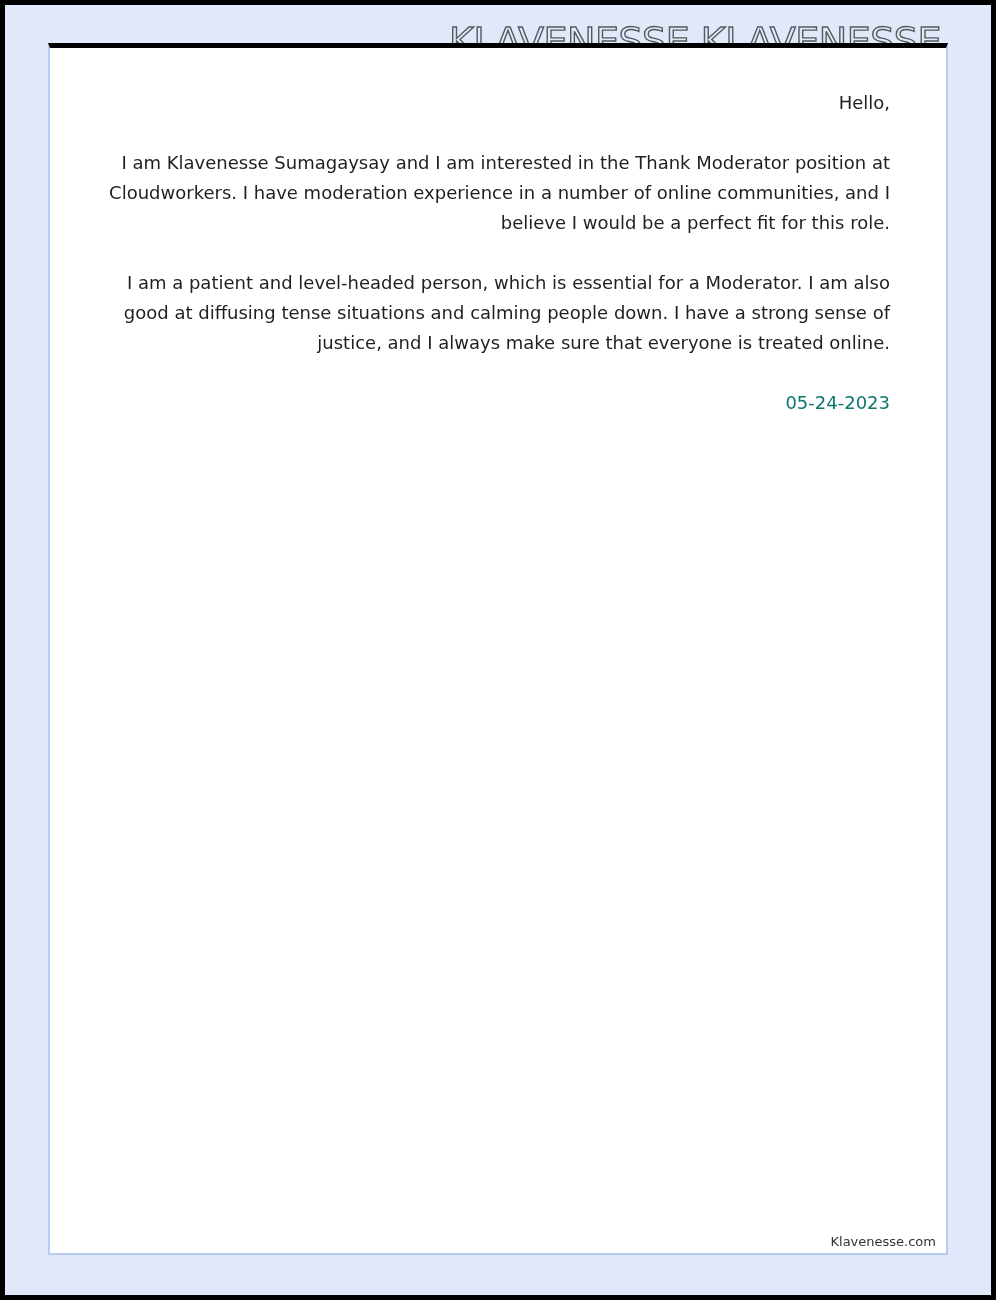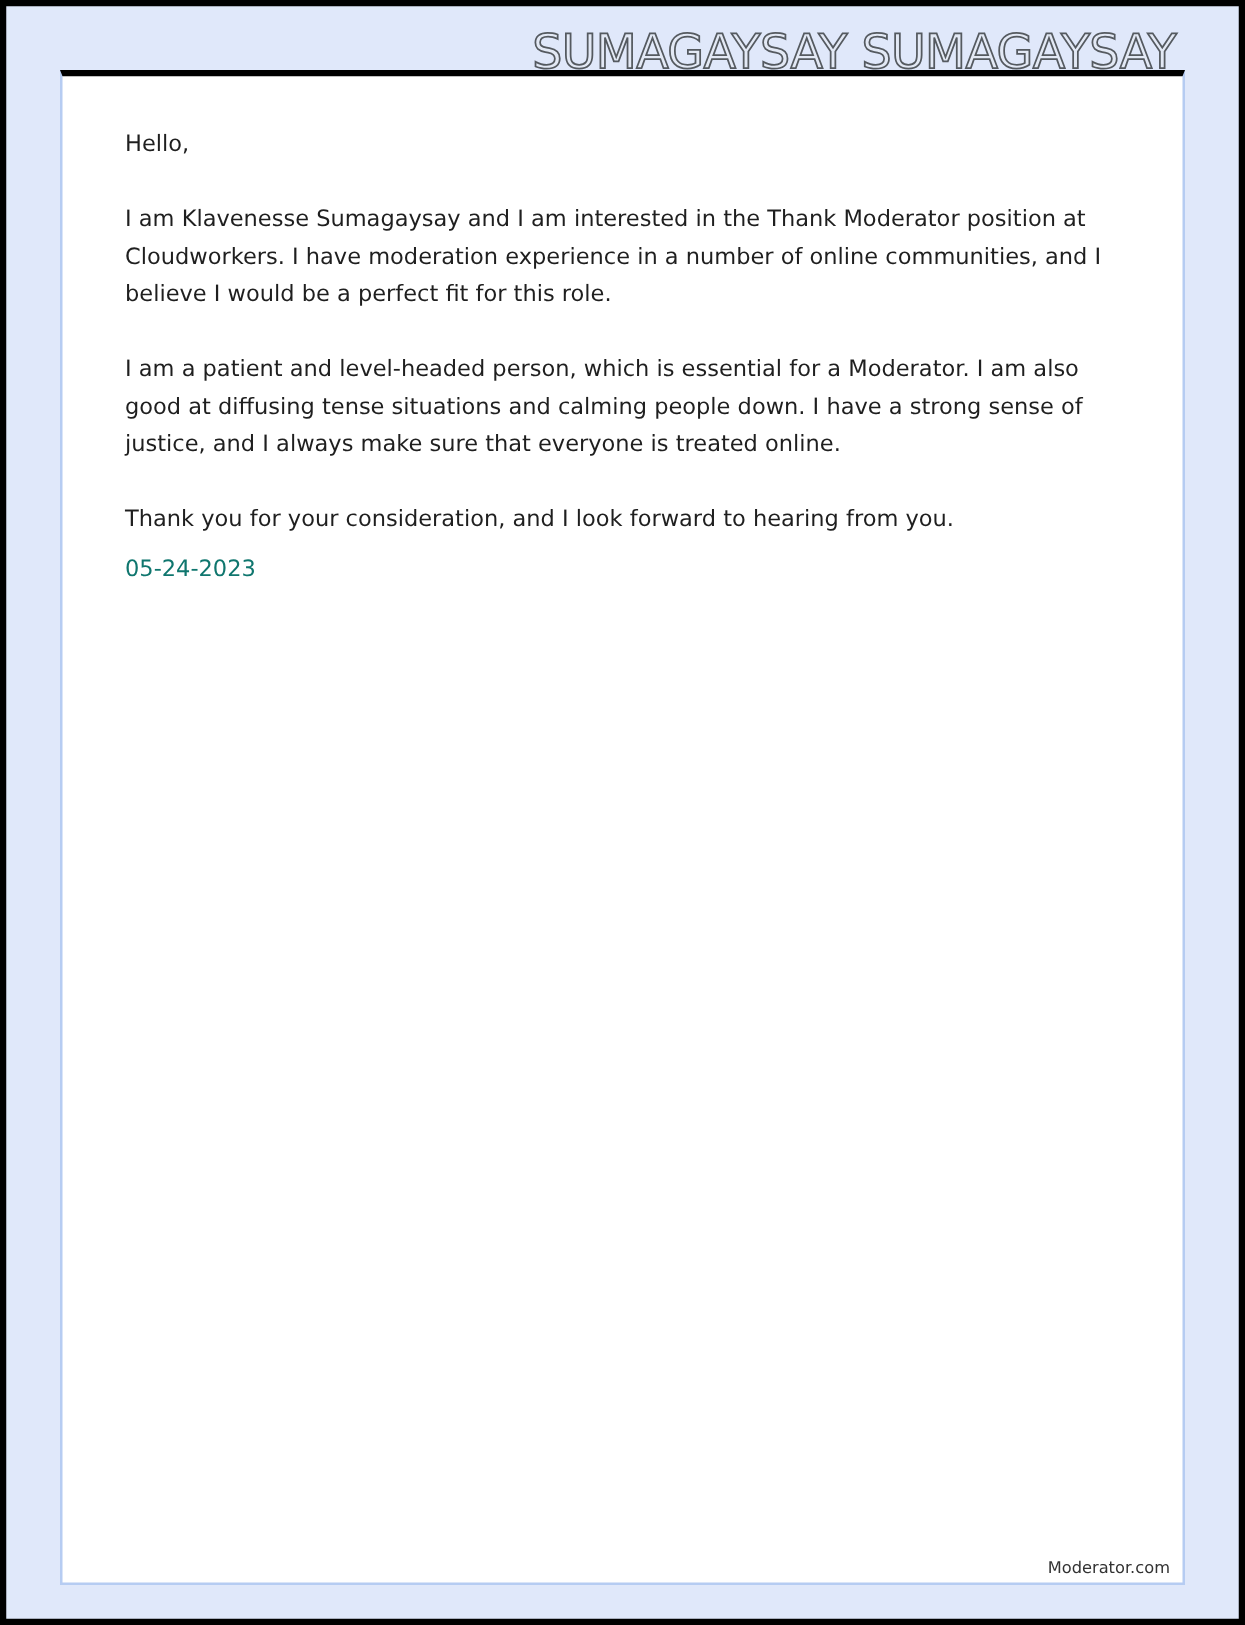--- a/index.html
+++ b/index.html
@@ -47,7 +47,7 @@
 <body>
 
 <div class="frame">
-  <div class="name">SUMAGAYSAY SUMAGAYSAY</div>
+  <div class="name">KLAVENESSE KLAVENESSE</div>
   <div class="page">
     <div class="content">
       <p>Hello,</p>

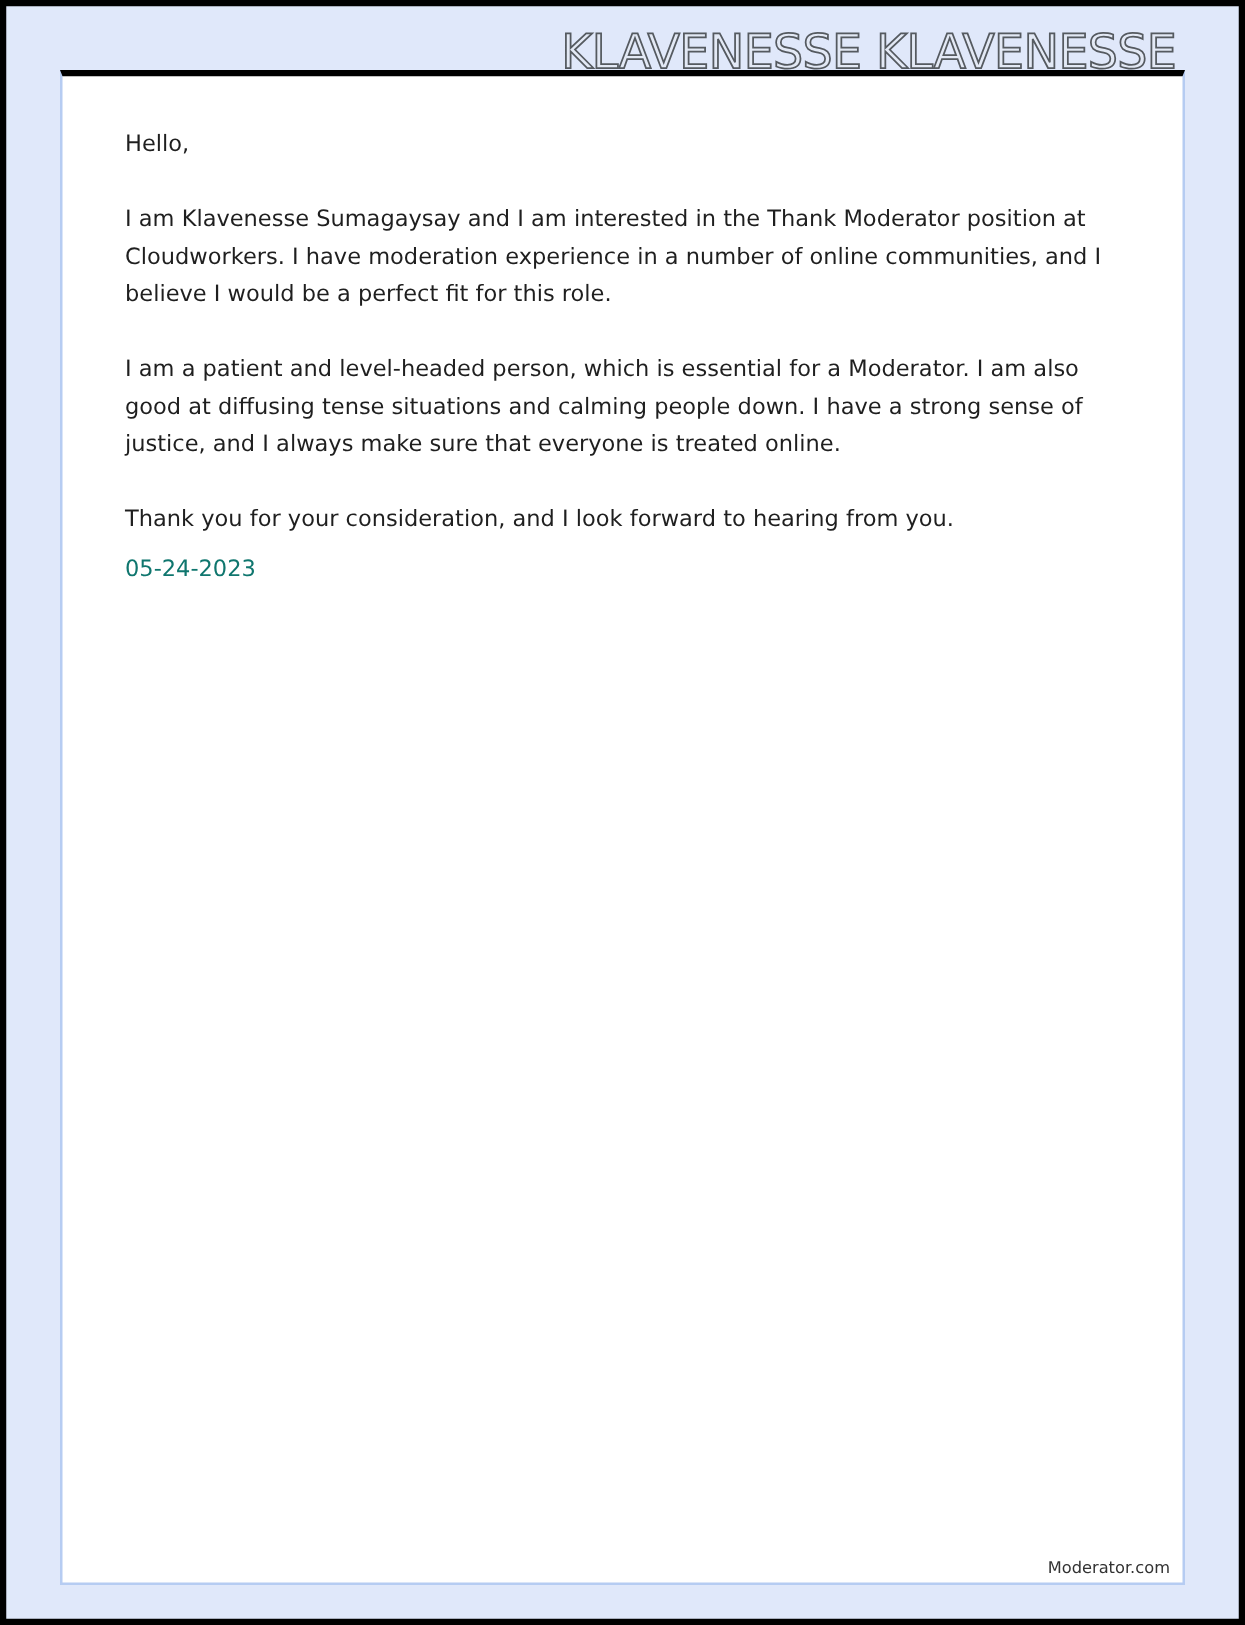--- a/index.html
+++ b/index.html
@@ -23,13 +23,14 @@
       line-height: 44px; white-space: nowrap;
     }
     .page {
-      position: absolute; left: 43px; top: 51px;
+      position: absolute; left: 43px; top: 38px;
       width: 896px; height: 1205px;
       background: #fff;
       border-left: 2px solid #b6ccf2;
       border-right: 2px solid #b6ccf2;
       border-bottom: 2px solid #b6ccf2;
       border-top: 5px solid #000;
+      text-align: right;
     }
     .content {
       position: absolute; left: 50px; top: 40px; width: 790px;

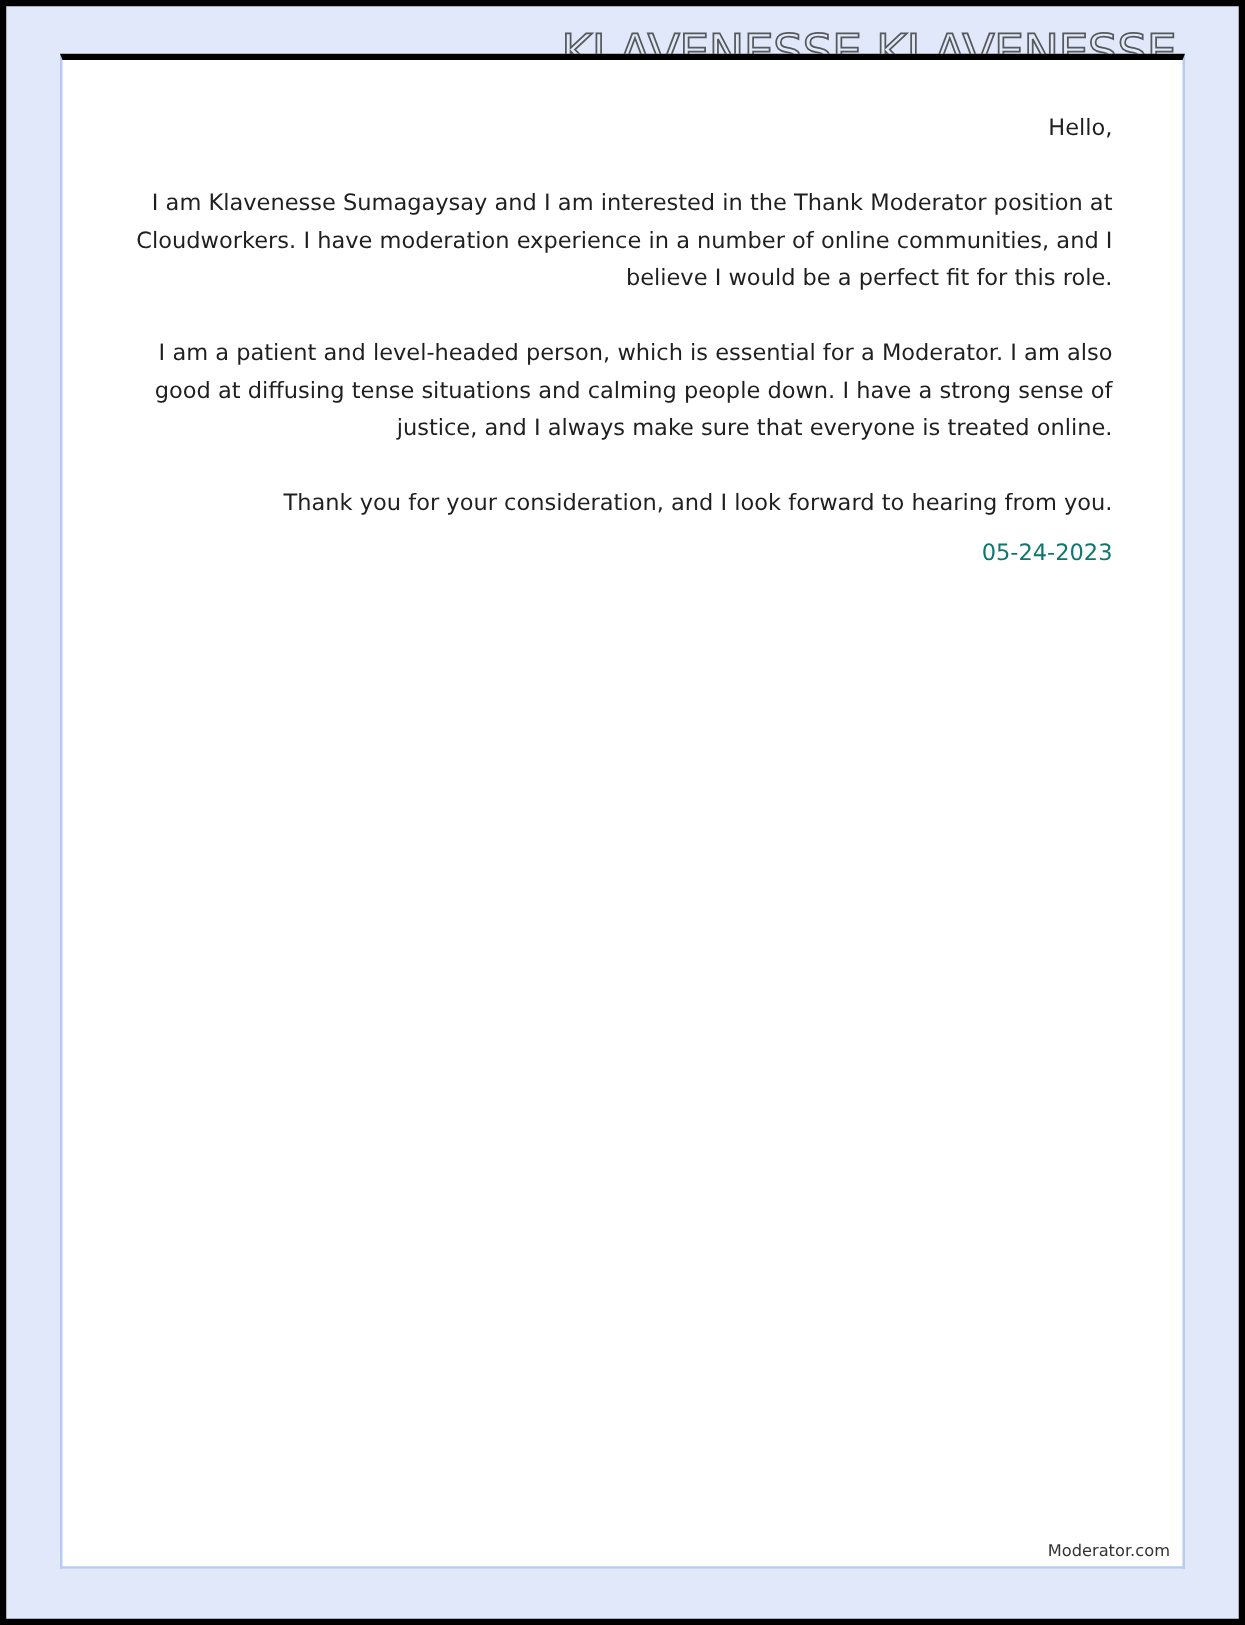--- a/index.html
+++ b/index.html
@@ -54,7 +54,6 @@
       <p>Hello,</p>
       <p>I am Klavenesse Sumagaysay and I am interested in the Thank Moderator position at Cloudworkers. I have moderation experience in a number of online communities, and I believe I would be a perfect fit for this role.</p>
       <p>I am a patient and level-headed person, which is essential for a Moderator. I am also good at diffusing tense situations and calming people down. I have a strong sense of justice, and I always make sure that everyone is treated online.</p>
-      <p class="closing">Thank you for your consideration, and I look forward to hearing from you.</p>
       <div class="date">05-24-2023</div>
     </div>
     <div class="footer">Moderator.com</div>

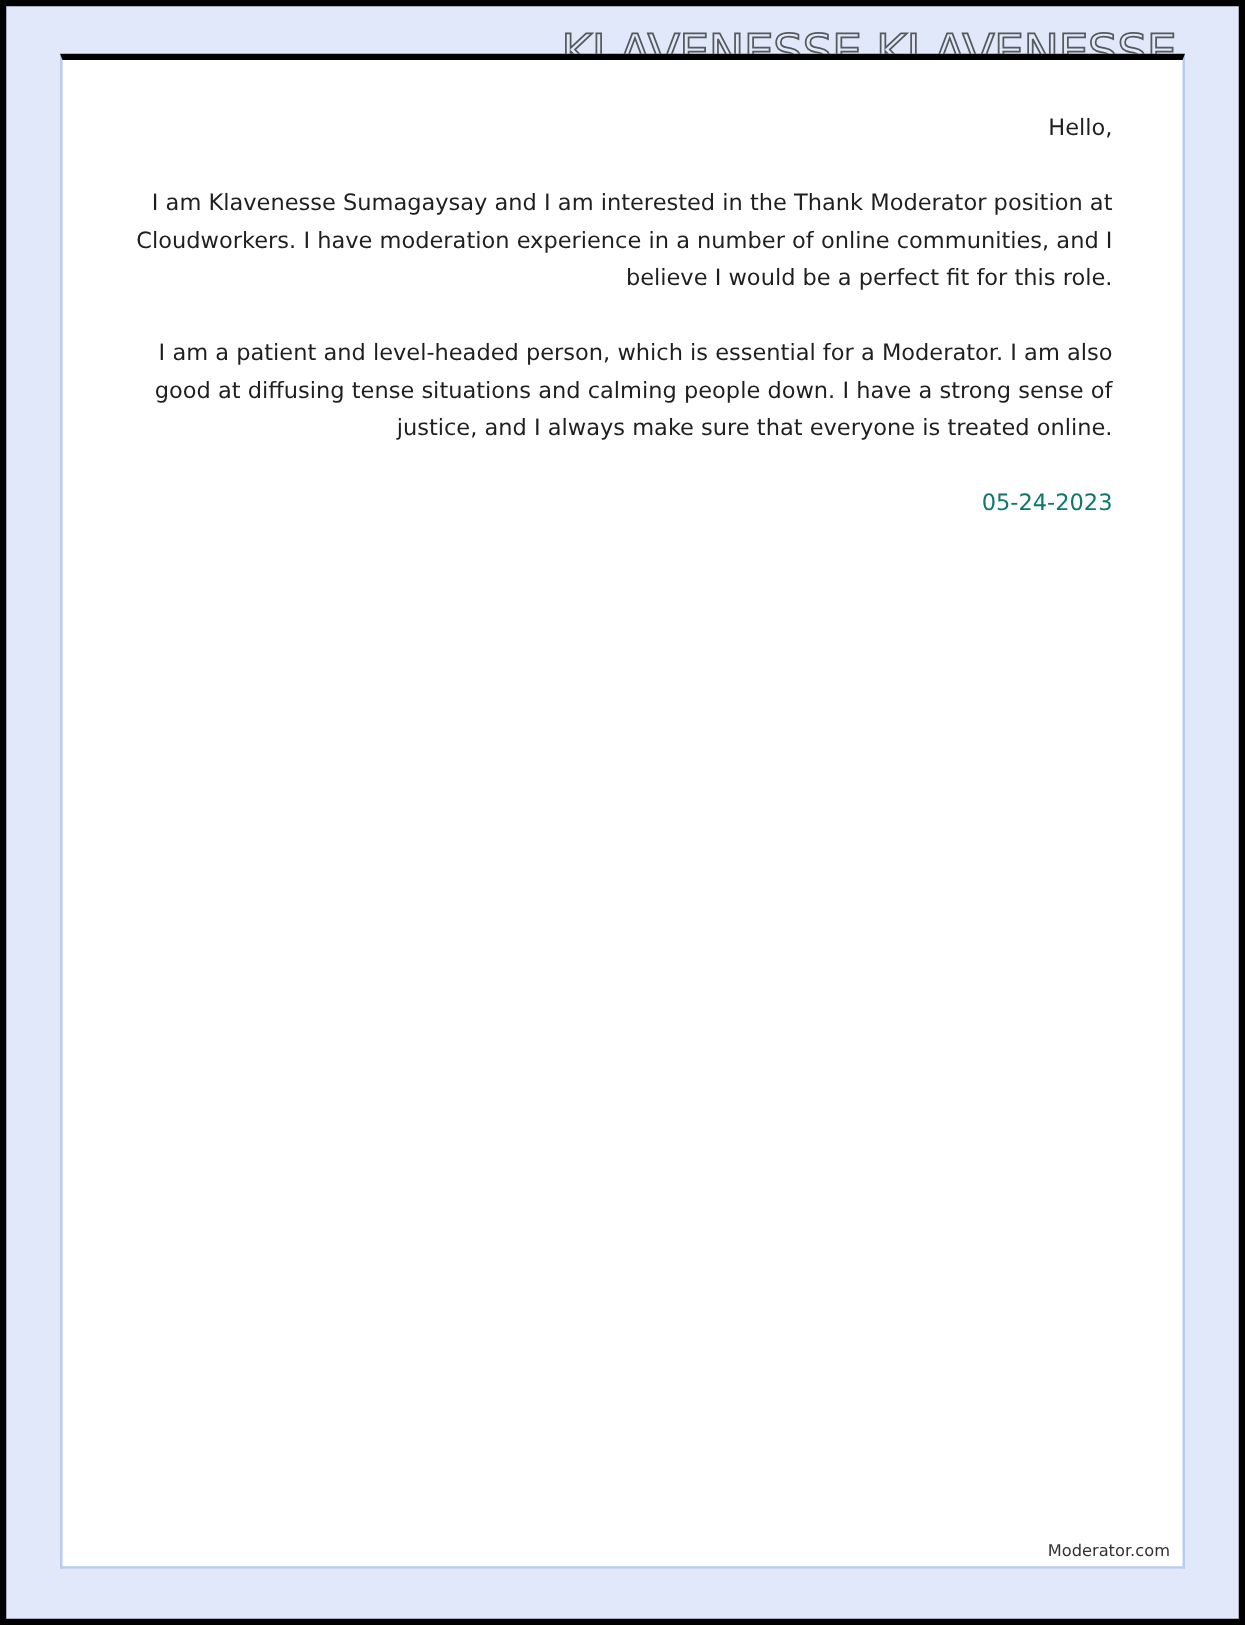--- a/index.html
+++ b/index.html
@@ -56,7 +56,7 @@
       <p>I am a patient and level-headed person, which is essential for a Moderator. I am also good at diffusing tense situations and calming people down. I have a strong sense of justice, and I always make sure that everyone is treated online.</p>
       <div class="date">05-24-2023</div>
     </div>
-    <div class="footer">Moderator.com</div>
+    <div class="footer">Klavenesse.com</div>
   </div>
 </div>
 

